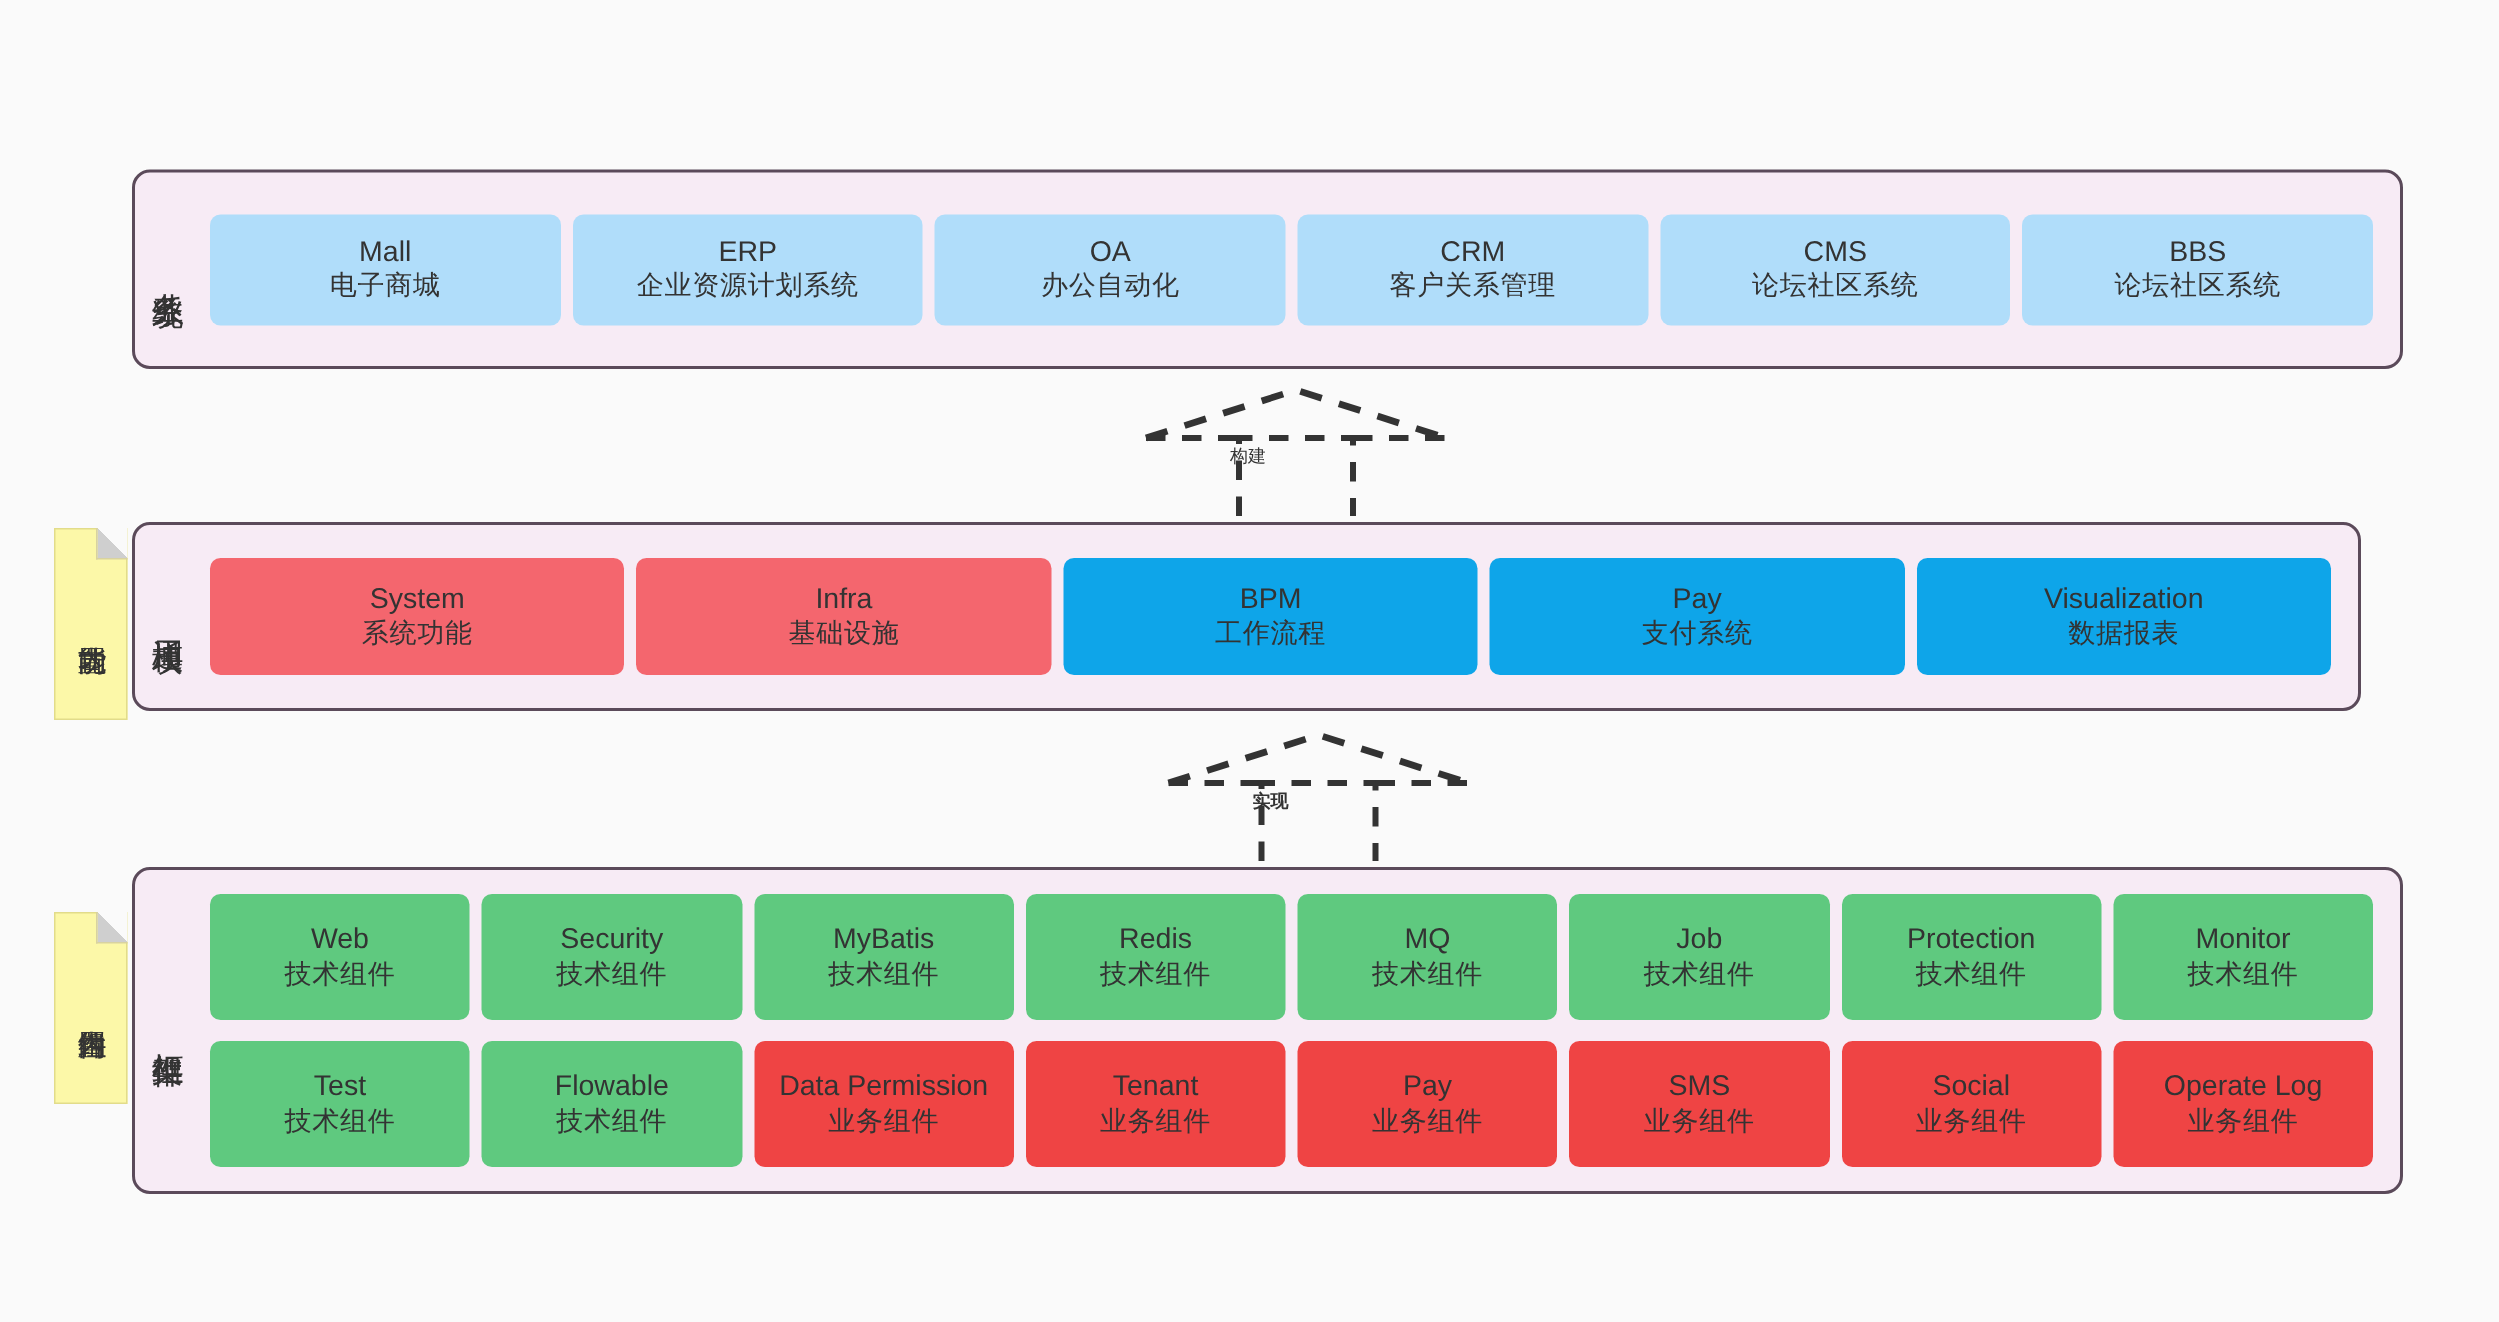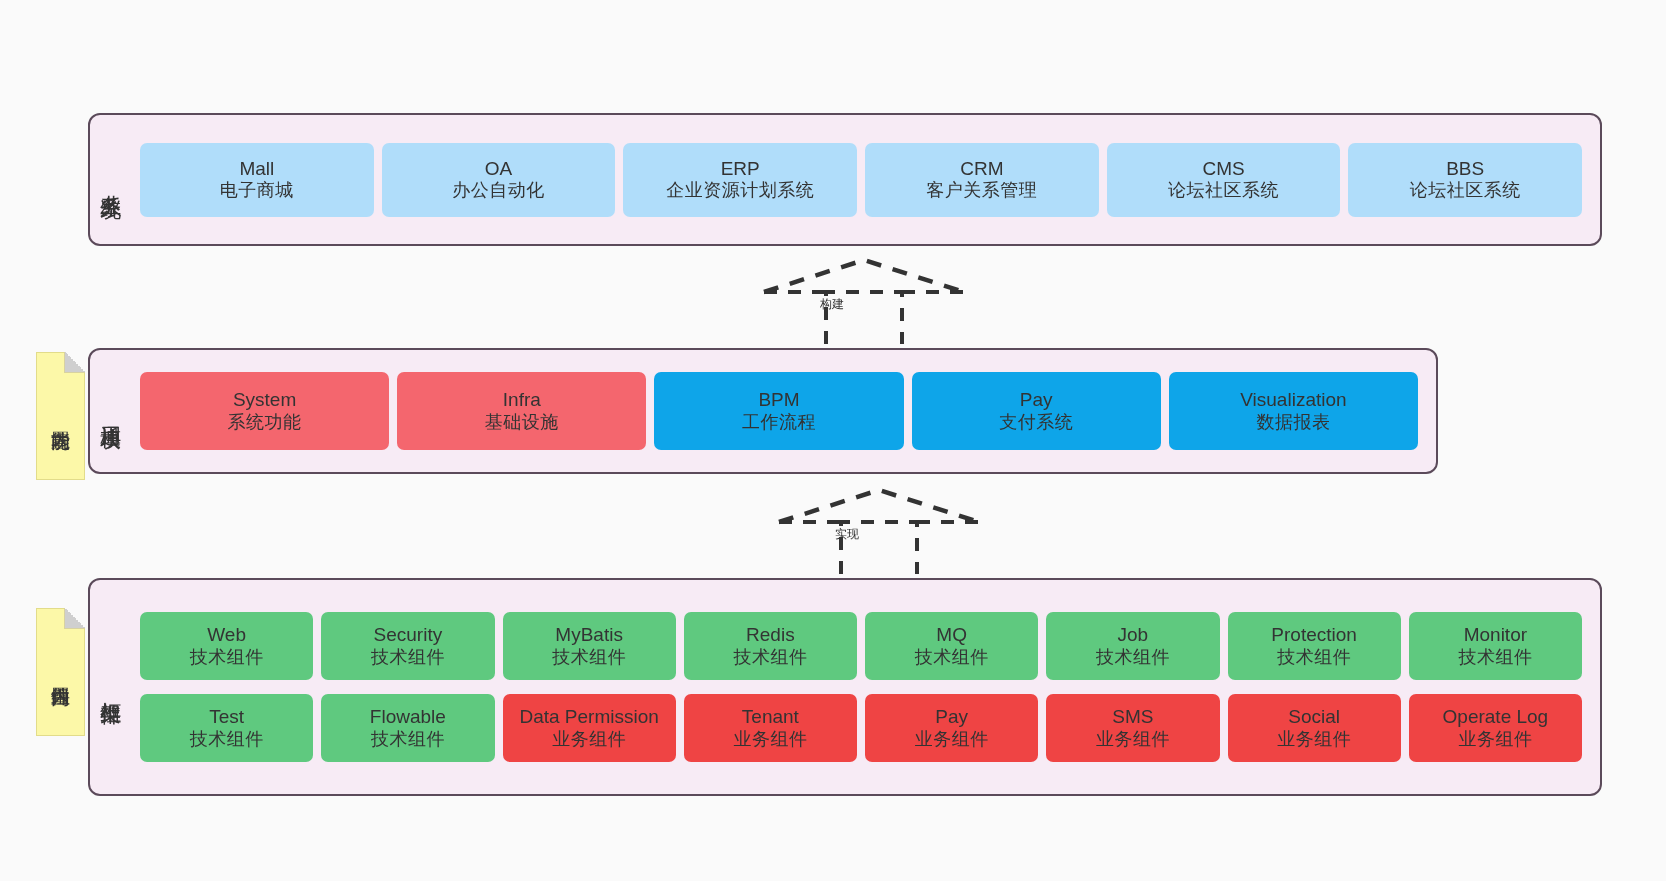--- a/index.html
+++ b/index.html
@@ -178,12 +178,12 @@
           <span class="t-cn">电子商城</span>
         </div>
         <div class="card blue">
+          <span class="t-en">ERP</span>
+          <span class="t-cn">企业资源计划系统</span>
+        </div>
+        <div class="card blue">
           <span class="t-en">OA</span>
           <span class="t-cn">办公自动化</span>
-        </div>
-        <div class="card blue">
-          <span class="t-en">ERP</span>
-          <span class="t-cn">企业资源计划系统</span>
         </div>
         <div class="card blue">
           <span class="t-en">CRM</span>

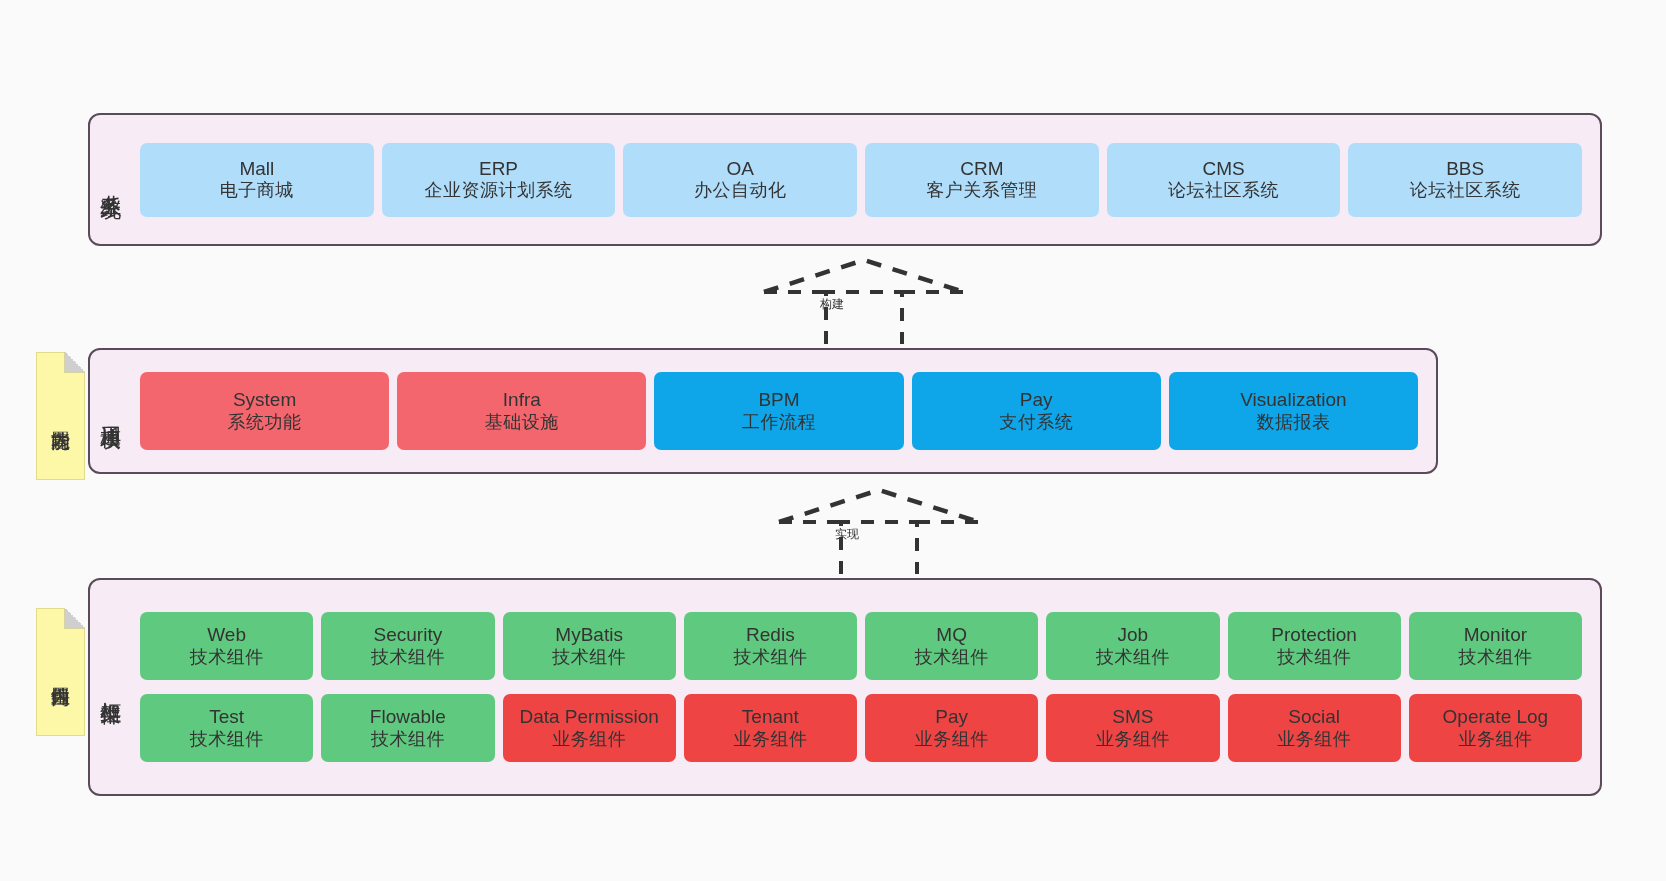--- a/index.html
+++ b/index.html
@@ -101,7 +101,7 @@
   #layer-business  { left: 88px;  top: 113px; width: 1514px; height: 133px; }
   #layer-business .card { height: 74px; }
 
-  #layer-common    { left: 88px;  top: 348px; width: 1350px; height: 126px; }
+  #layer-common    { left: 88px;  top: 348px; width: 1486px; height: 126px; }
   #layer-common .card { height: 78px; }
 
   #layer-framework { left: 88px;  top: 578px; width: 1514px; height: 218px; }

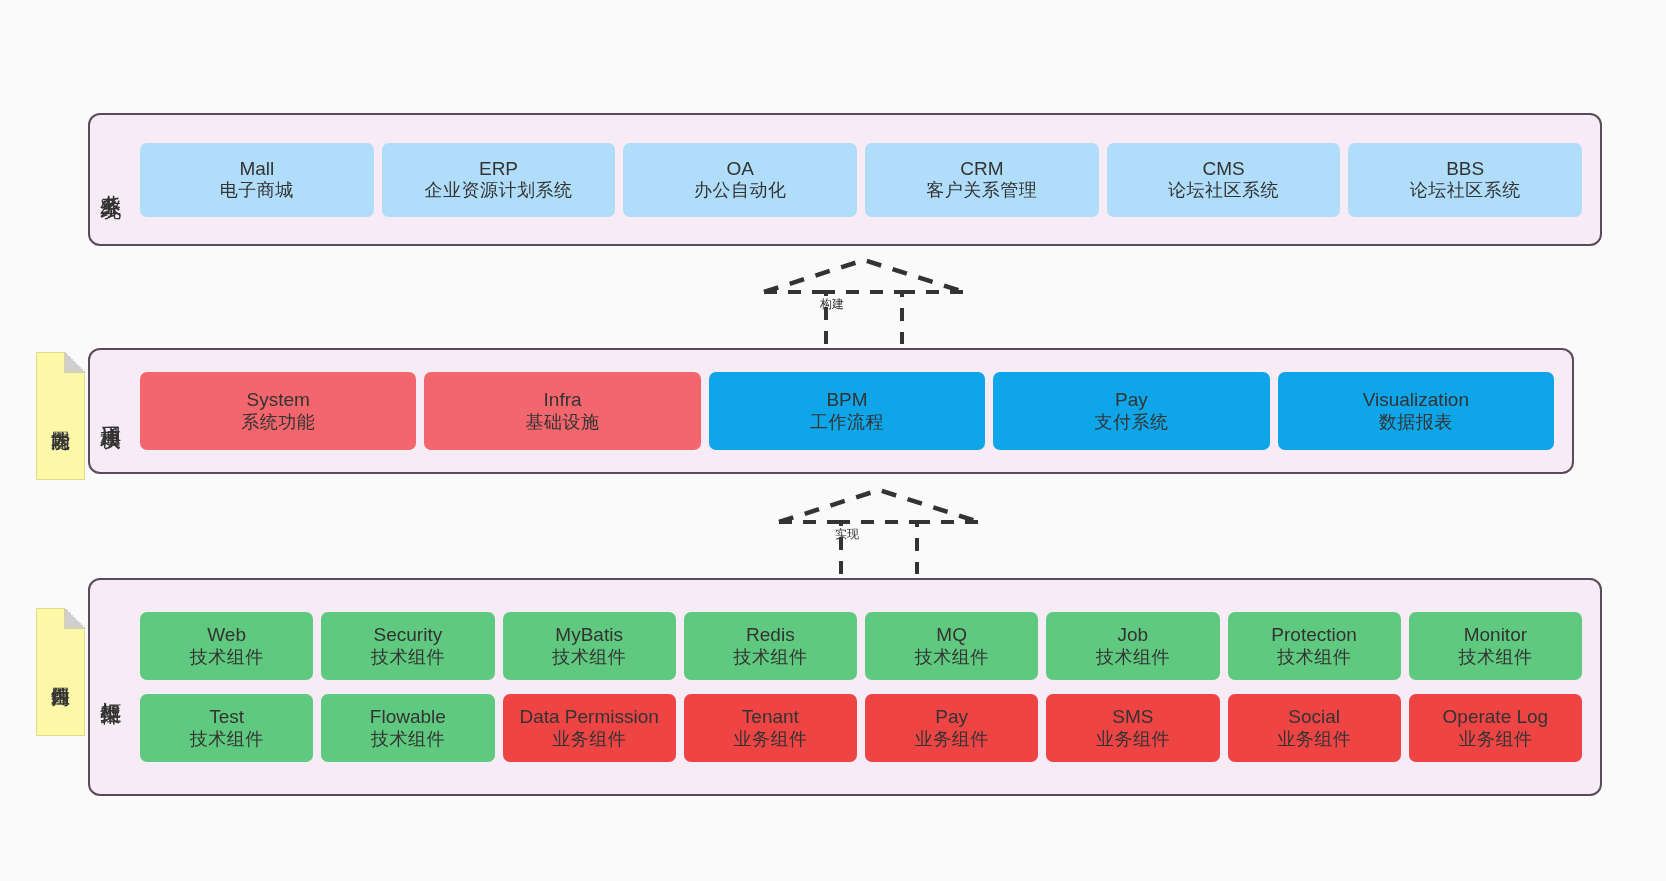--- a/index.html
+++ b/index.html
@@ -162,7 +162,7 @@
     user-select: none;
   }
   #arrow-build .arrow-label     { left: 72px; top: 40px; }
-  #arrow-implement .arrow-label { left: 72px; top: 40px; }
+  #arrow-implement .arrow-label { left: 72px; top: 40px; font-weight: bold; }
 </style>
 </head>
 <body>

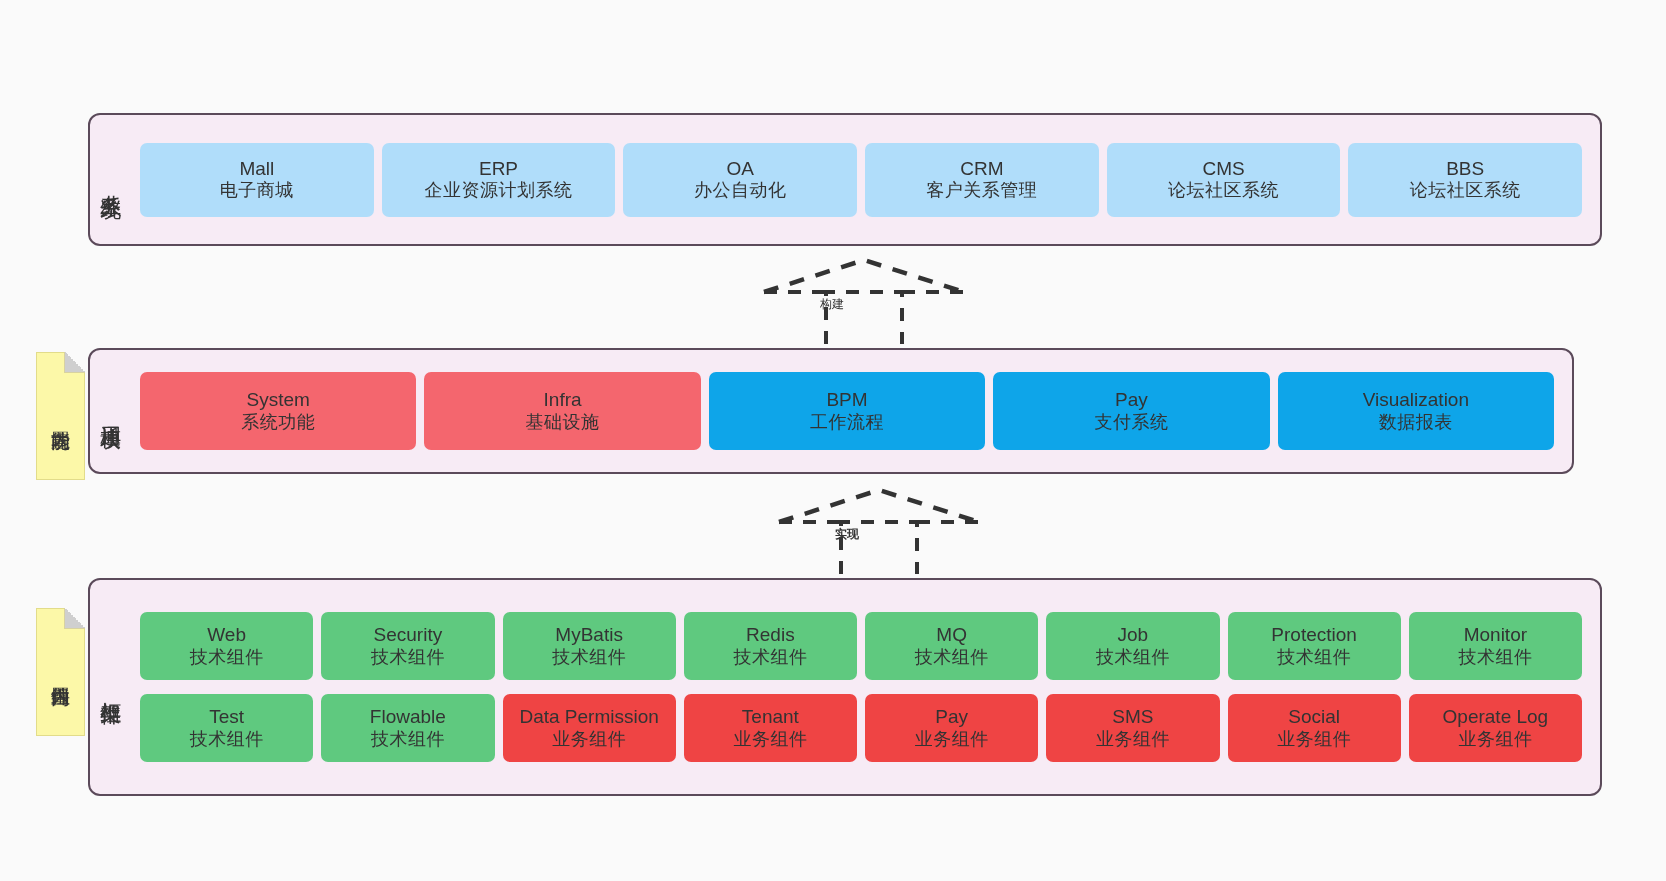--- a/index.html
+++ b/index.html
@@ -105,7 +105,7 @@
   #layer-common .card { height: 78px; }
 
   #layer-framework { left: 88px;  top: 578px; width: 1514px; height: 218px; }
-  #layer-framework .card { height: 68px; }
+  #layer-framework .card { height: 84px; }
 
   
   .note {

